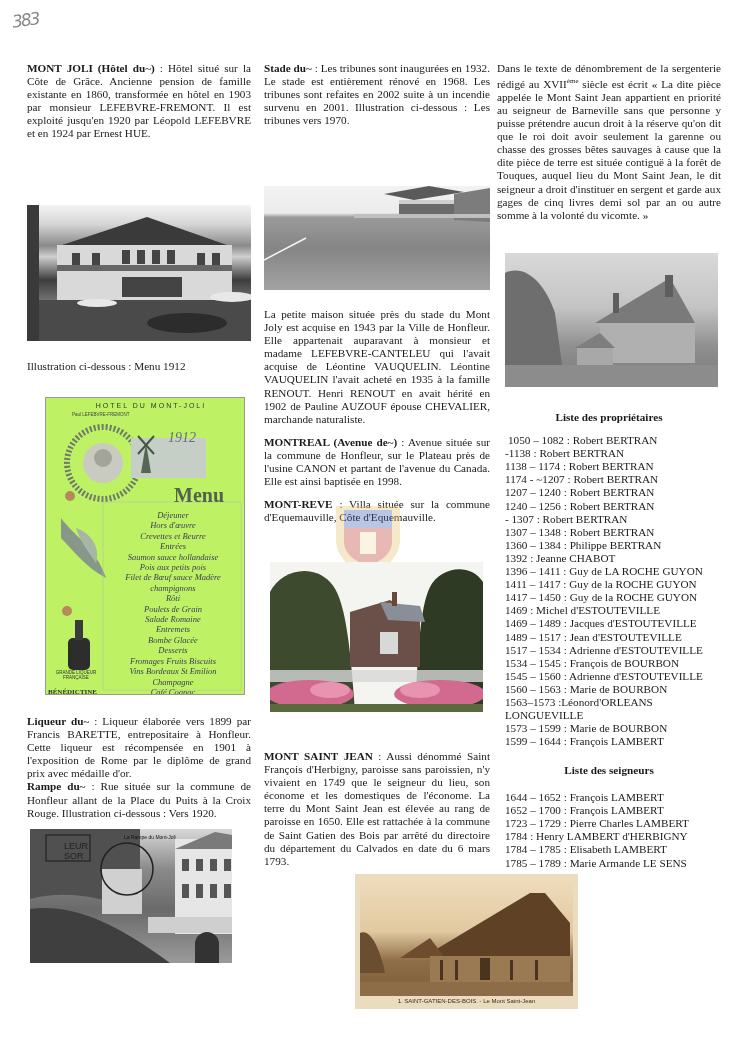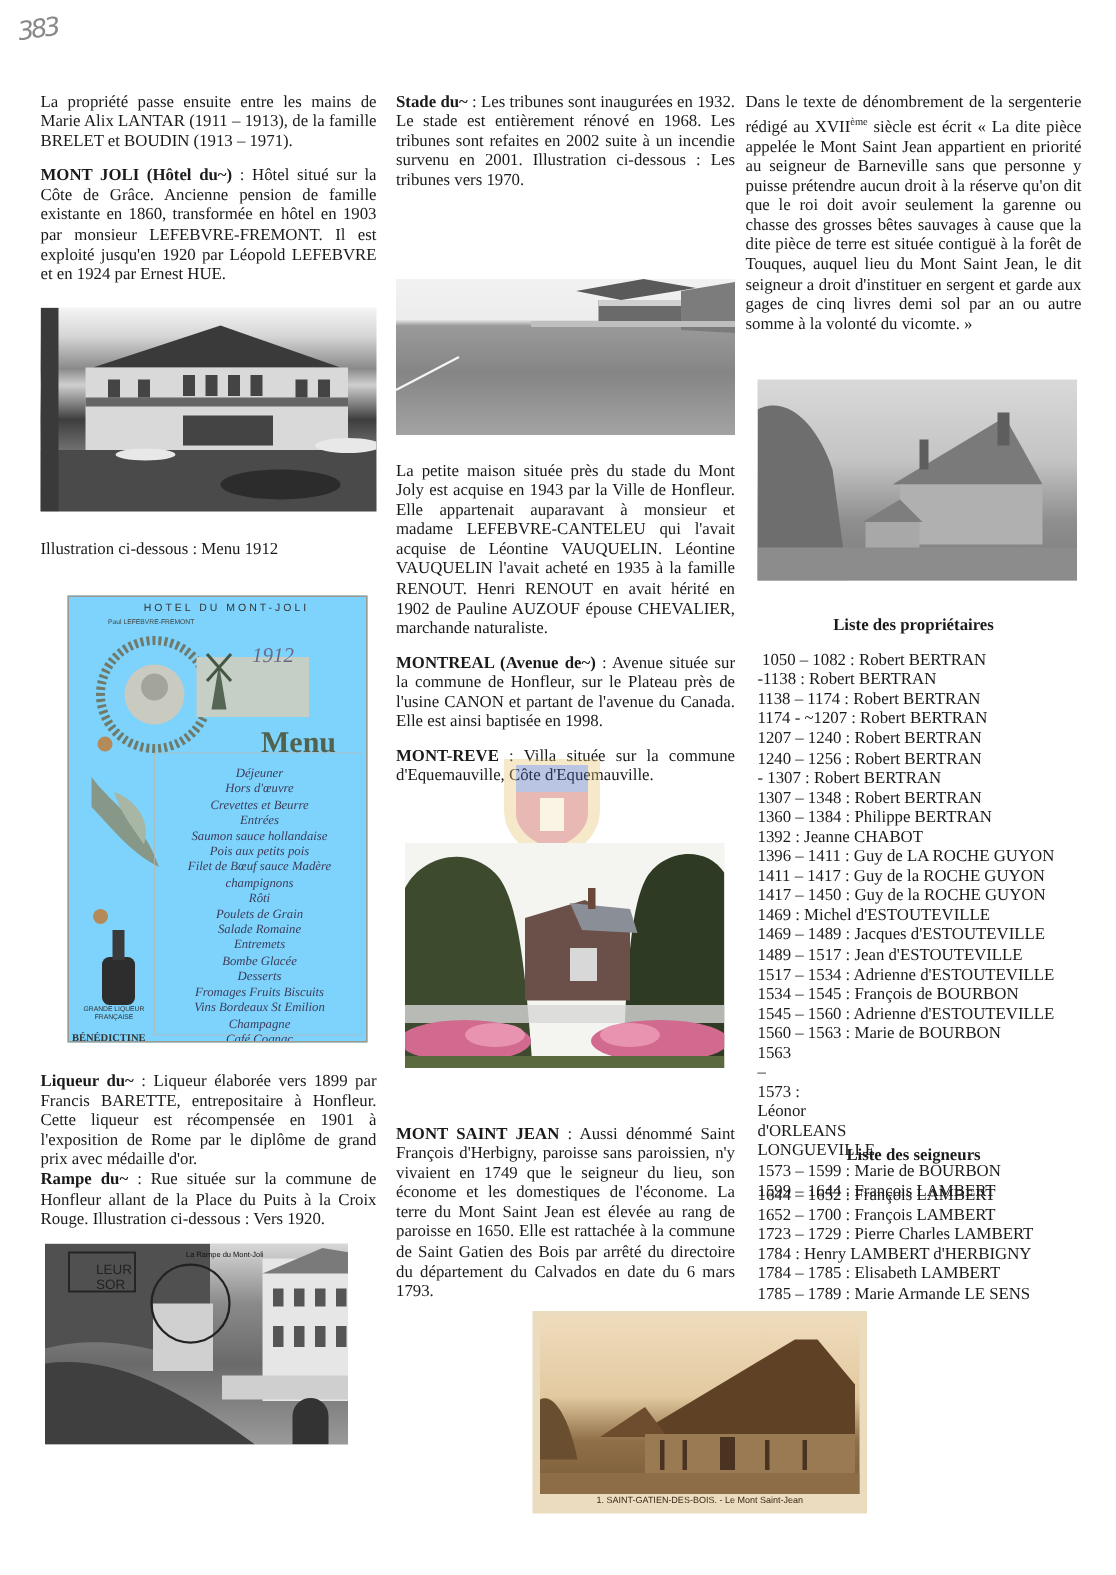--- a/index.html
+++ b/index.html
@@ -25,7 +25,6 @@
 <div class="pagenum">383</div>
 
 <div class="col" style="left:27px;top:62px;width:224px;">
-  <p>La propriété passe ensuite entre les mains de Marie Alix LANTAR (1911 – 1913), de la famille BRELET et BOUDIN (1913 – 1971).</p>
   <p><b>MONT JOLI (Hôtel du~)</b><span> : Hôtel situé sur la Côte de Grâce. Ancienne pension de famille existante en 1860, transformée en hôtel en 1903 par monsieur LEFEBVRE-FREMONT. Il est exploité jusqu'en 1920 par Léopold LEFEBVRE et en 1924 par Ernest HUE.</span></p>
 </div>
 

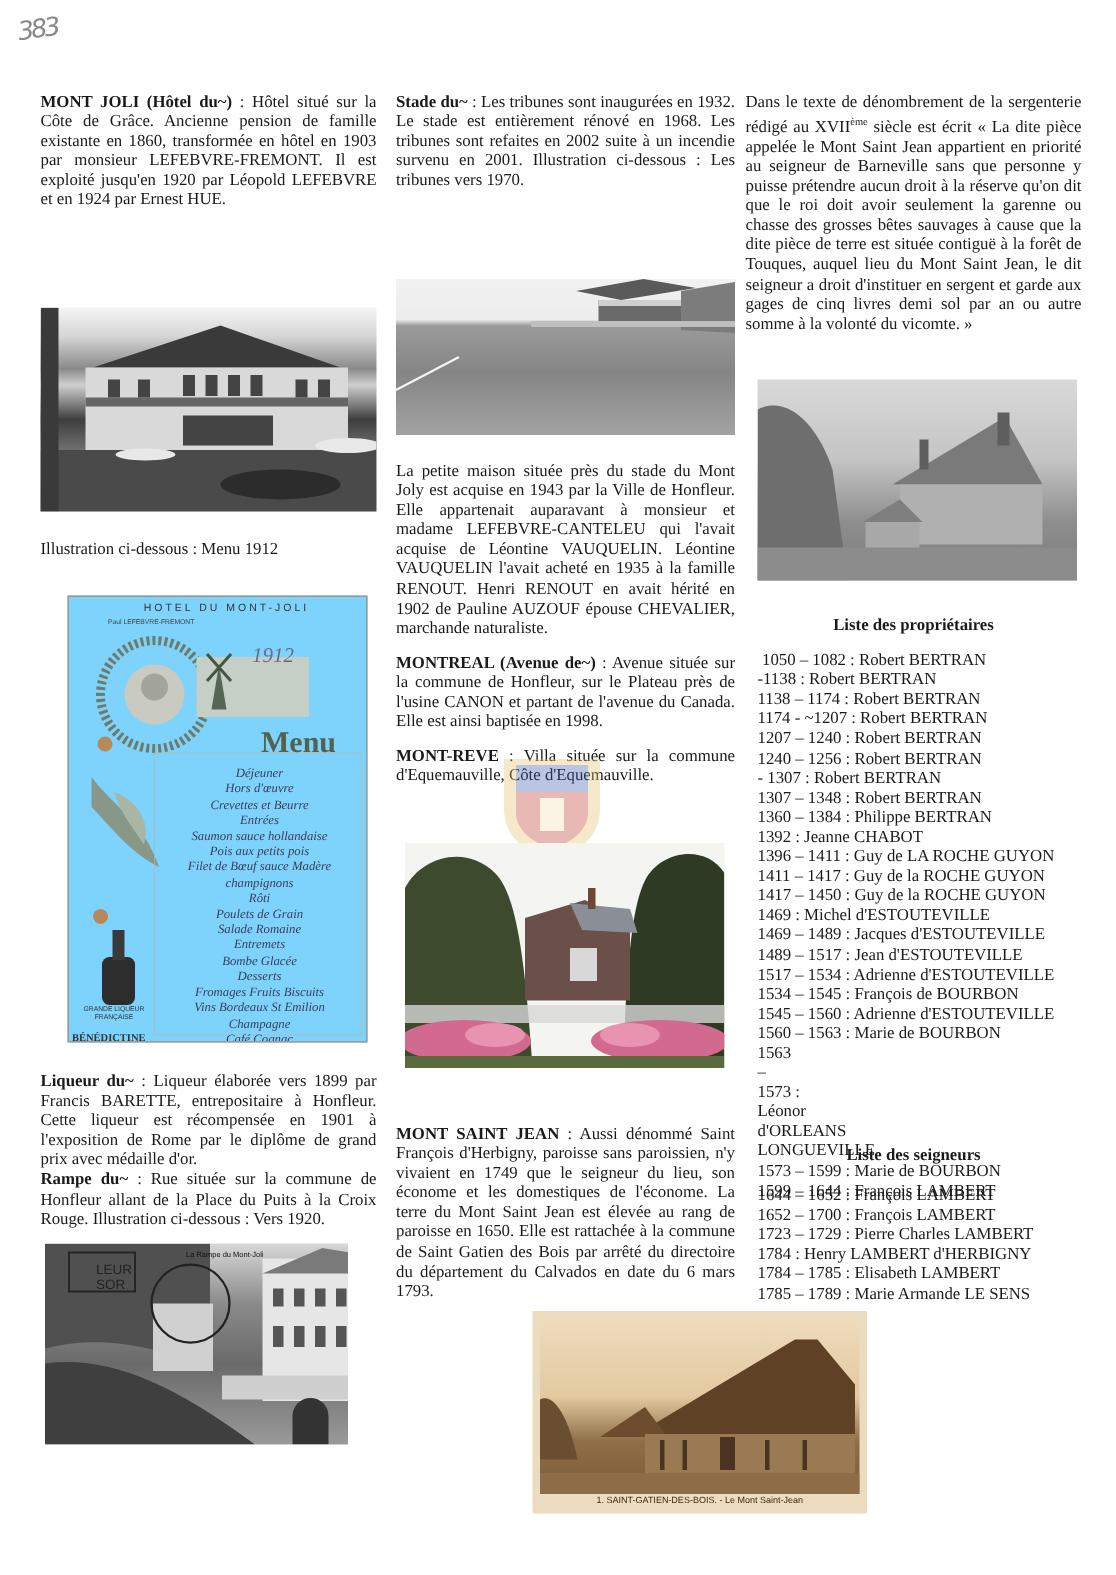--- a/index.html
+++ b/index.html
@@ -56,7 +56,7 @@
   <p>Illustration ci-dessous : Menu 1912</p>
 </div>
 
-<div class="photo" style="left:45px;top:397px;width:198px;height:296px;background:#7dd3fc;border:1px solid #9a9a90;">
+<div class="photo" style="left:45px;top:397px;width:198px;height:296px;background:#bef264;border:1px solid #9a9a90;">
   <div style="position:absolute;left:30px;top:4px;width:150px;text-align:center;font-size:7px;letter-spacing:2px;color:#333;font-family:'Liberation Sans',sans-serif;">HOTEL DU MONT-JOLI</div>
   <div style="position:absolute;left:26px;top:14px;font-size:4.5px;color:#444;font-family:'Liberation Sans',sans-serif;">Paul LEFEBVRE-FREMONT</div>
   <svg width="198" height="296" style="position:absolute;left:0;top:0;">

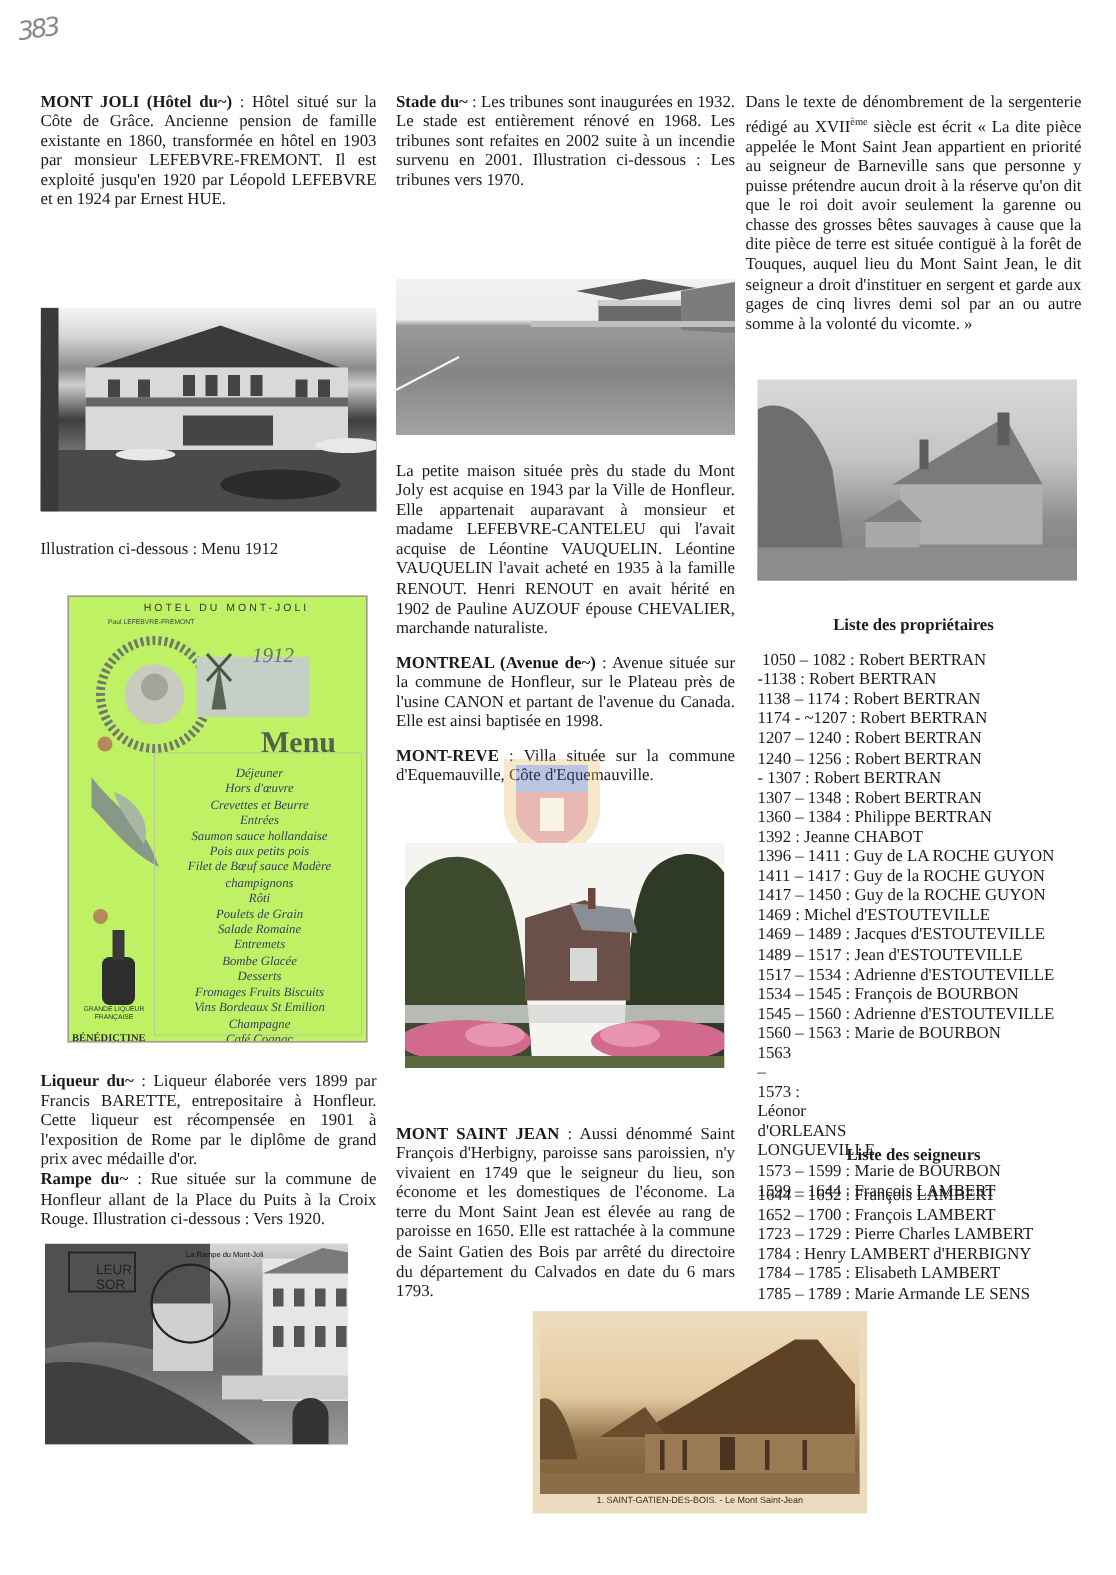--- a/index.html
+++ b/index.html
@@ -15,7 +15,7 @@
   .list{margin:0;padding:0;list-style:none;}
   .list li{white-space:nowrap;}
   .list-title{text-align:center;font-weight:bold;margin:0 0 10px 0;}
-  .jus{display:flex;justify-content:flex-end;flex-direction:column;}
+  .jus{display:flex;justify-content:flex-start;}
   .caption{position:absolute;font-size:6px;color:#3a2a18;font-family:"Liberation Sans",sans-serif;text-align:center;}
   sup{font-size:7px;}
 </style>

